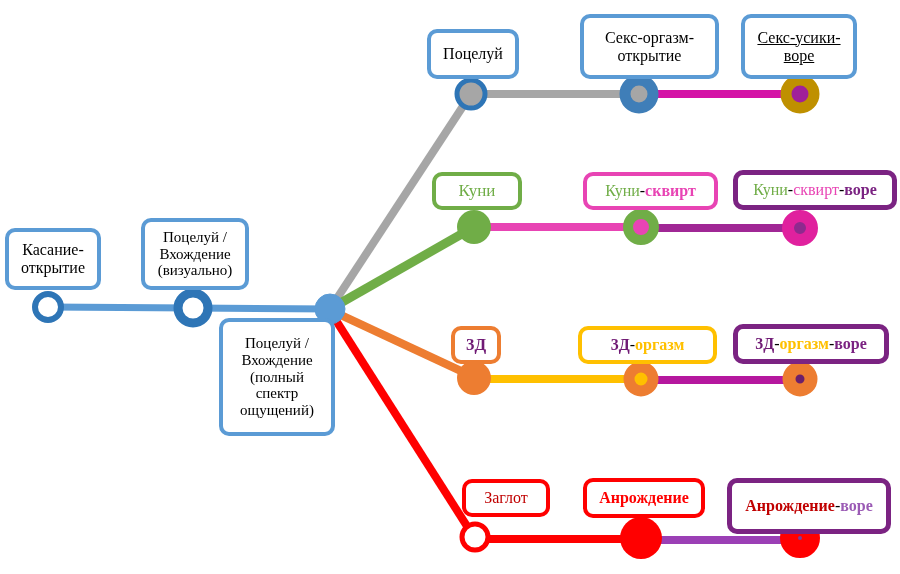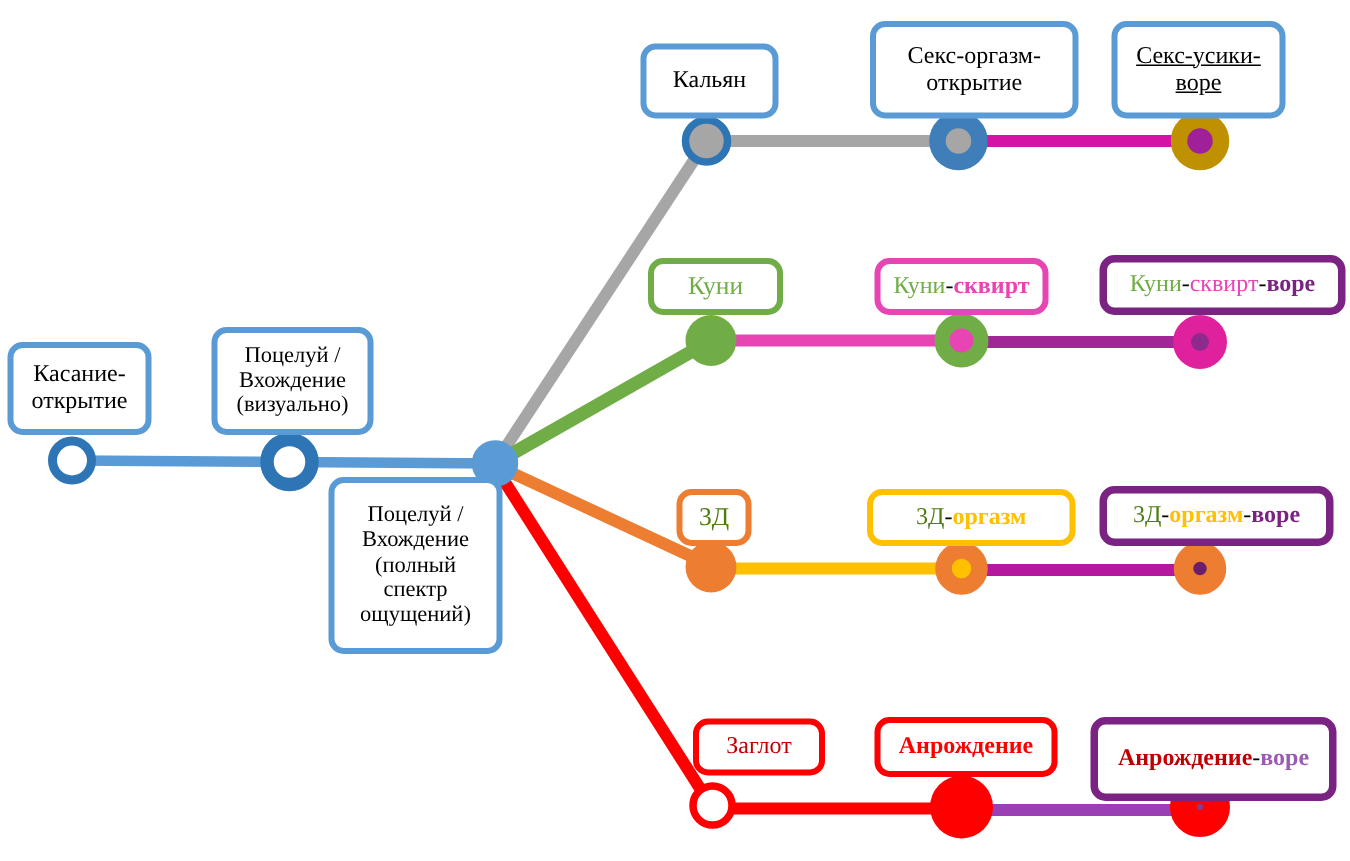--- a/index.html
+++ b/index.html
@@ -91,7 +91,7 @@
   </div>
 
   <div class="node-box nb-blue" style="left:427px;top:29px;width:92px;height:50px;font-size:16px;">
-    <span>Кальян</span>
+    <span>Поцелуй</span>
   </div>
 
   <div class="node-box nb-blue" style="left:580px;top:14px;width:139px;height:65px;font-size:16px;">

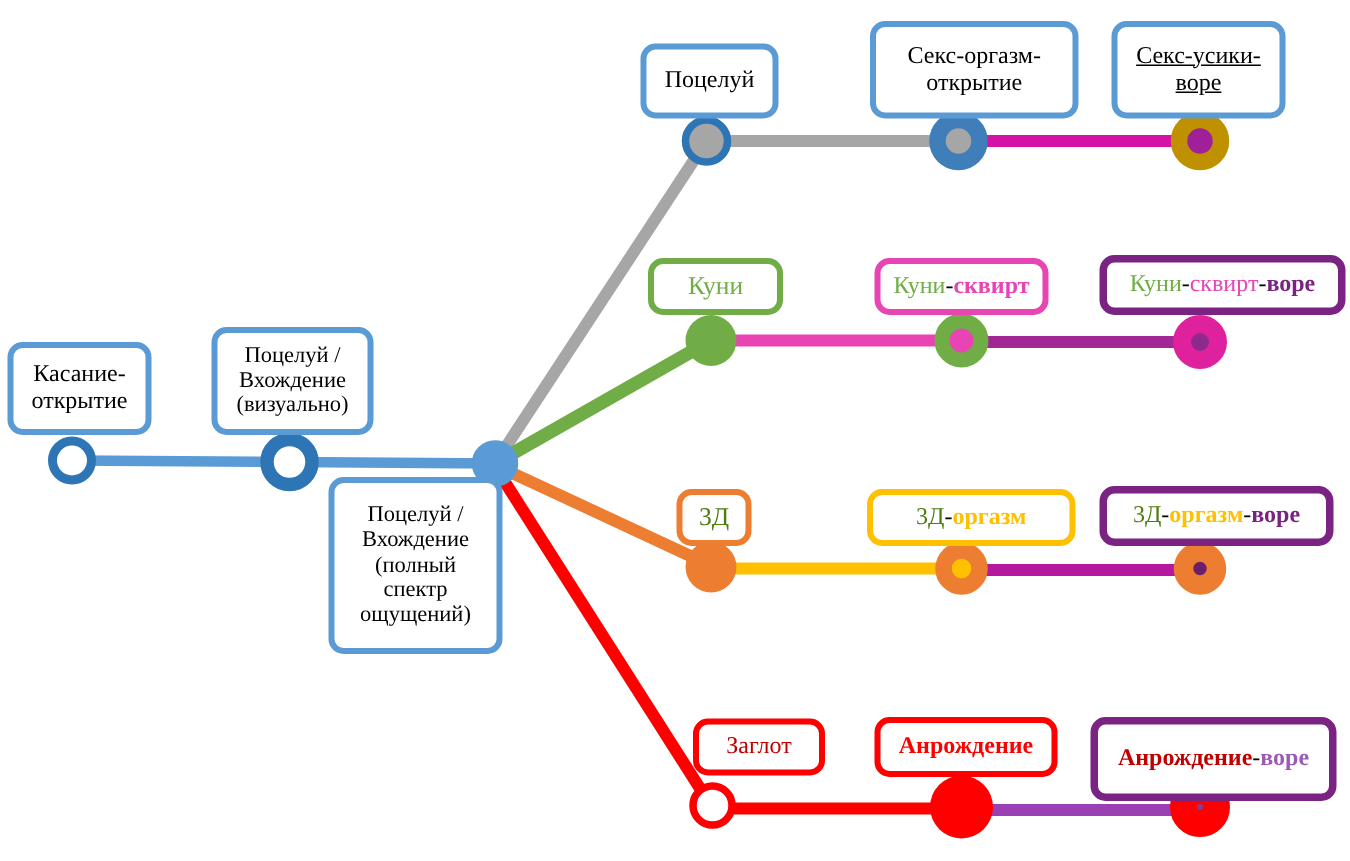--- a/index.html
+++ b/index.html
@@ -106,7 +106,7 @@
     <span class="t-green">Куни</span>
   </div>
 
-  <div class="node-box nb-magenta" style="left:583px;top:172px;width:116px;height:38px;font-size:16px;">
+  <div class="node-box nb-magenta" style="left:583px;top:172px;width:135px;height:38px;font-size:16px;">
     <span><span class="t-green">Куни</span><span class="t-plain">-</span><span class="t-magenta bold">сквирт</span></span>
   </div>
 

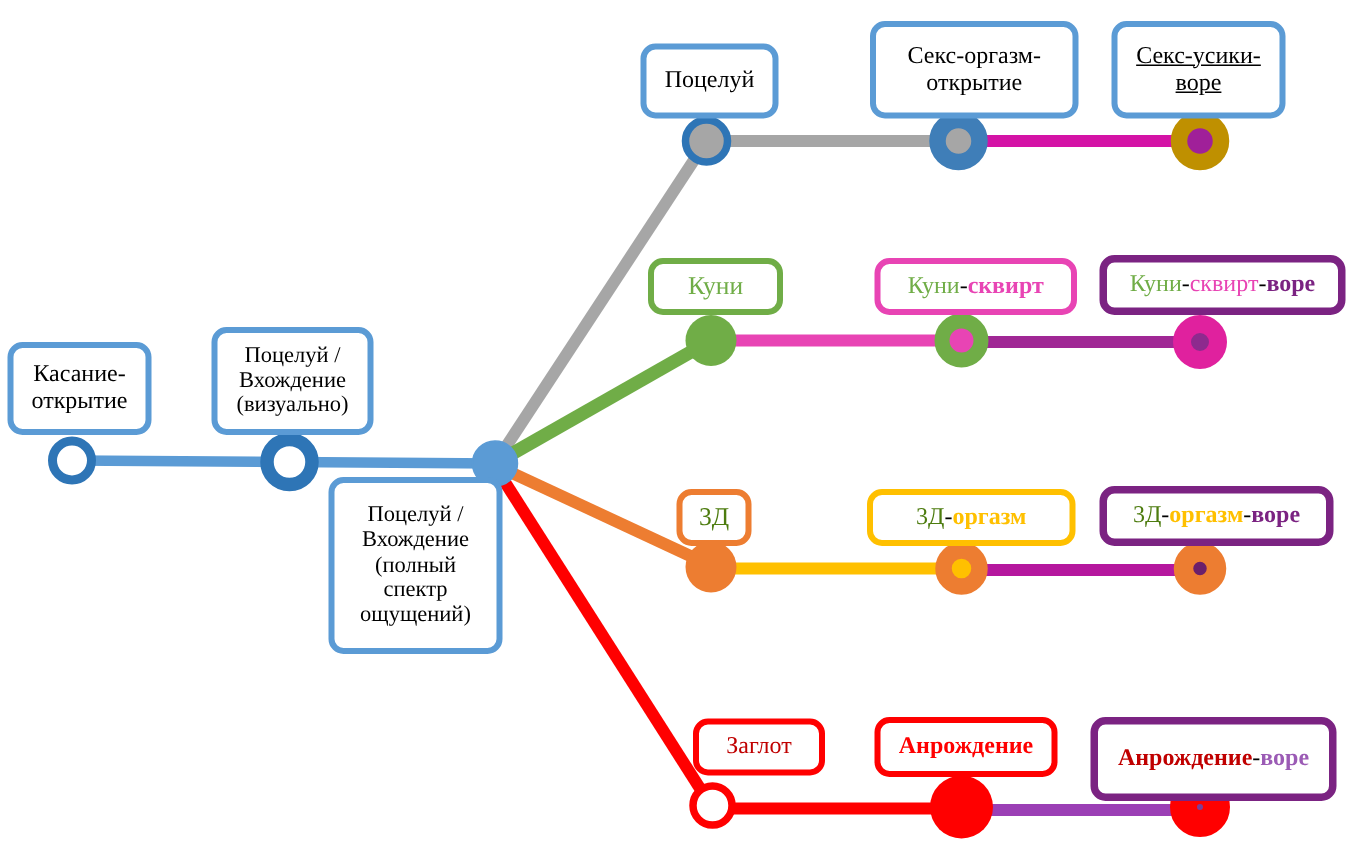--- a/index.html
+++ b/index.html
@@ -22,7 +22,7 @@
   .t-green{color:#70ad47;}
   .t-magenta{color:#e844b4;}
   .t-purple{color:#7b2382;font-weight:bold;}
-  .t-orange{color:#4d7c0f;font-weight:normal;}
+  .t-orange{color:#701a75;font-weight:bold;}
   .t-gold{color:#ffc000;font-weight:bold;}
   .t-red{color:#ff0000;font-weight:bold;}
   .t-purple2{color:#9b5bb5;font-weight:bold;}

